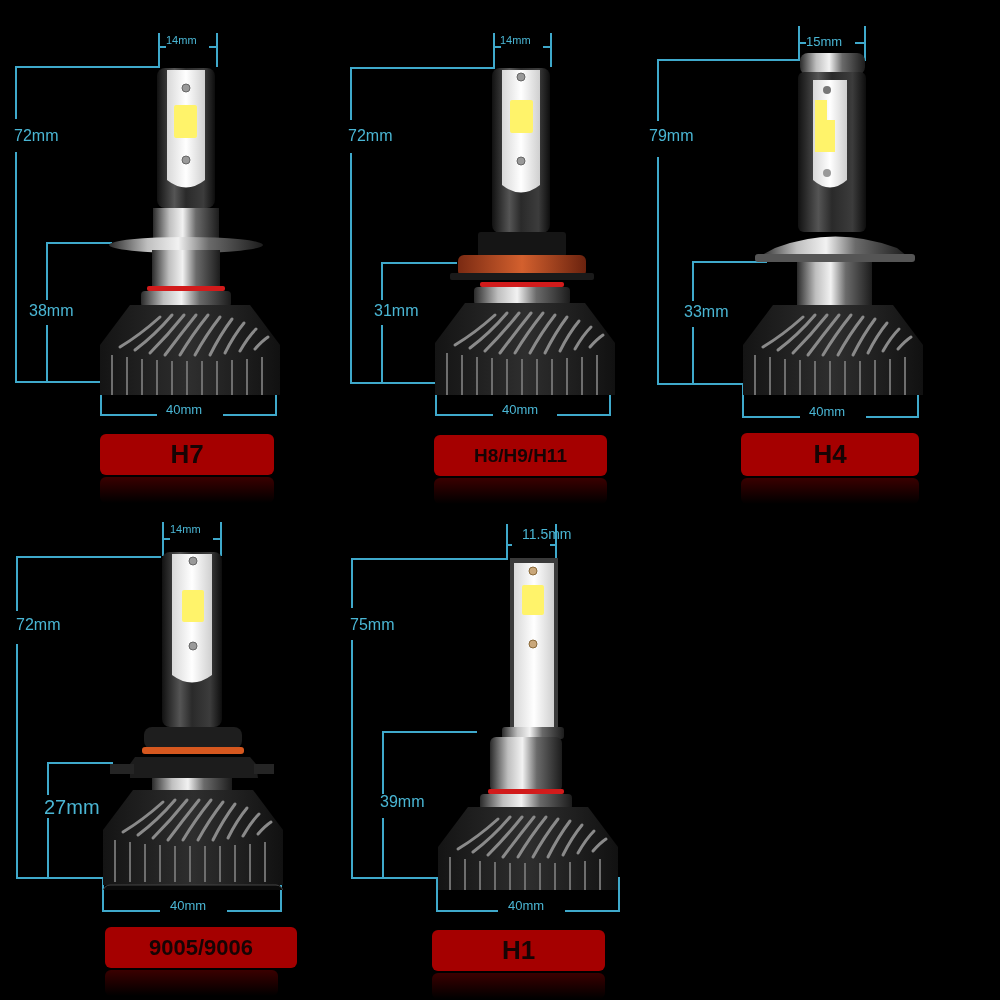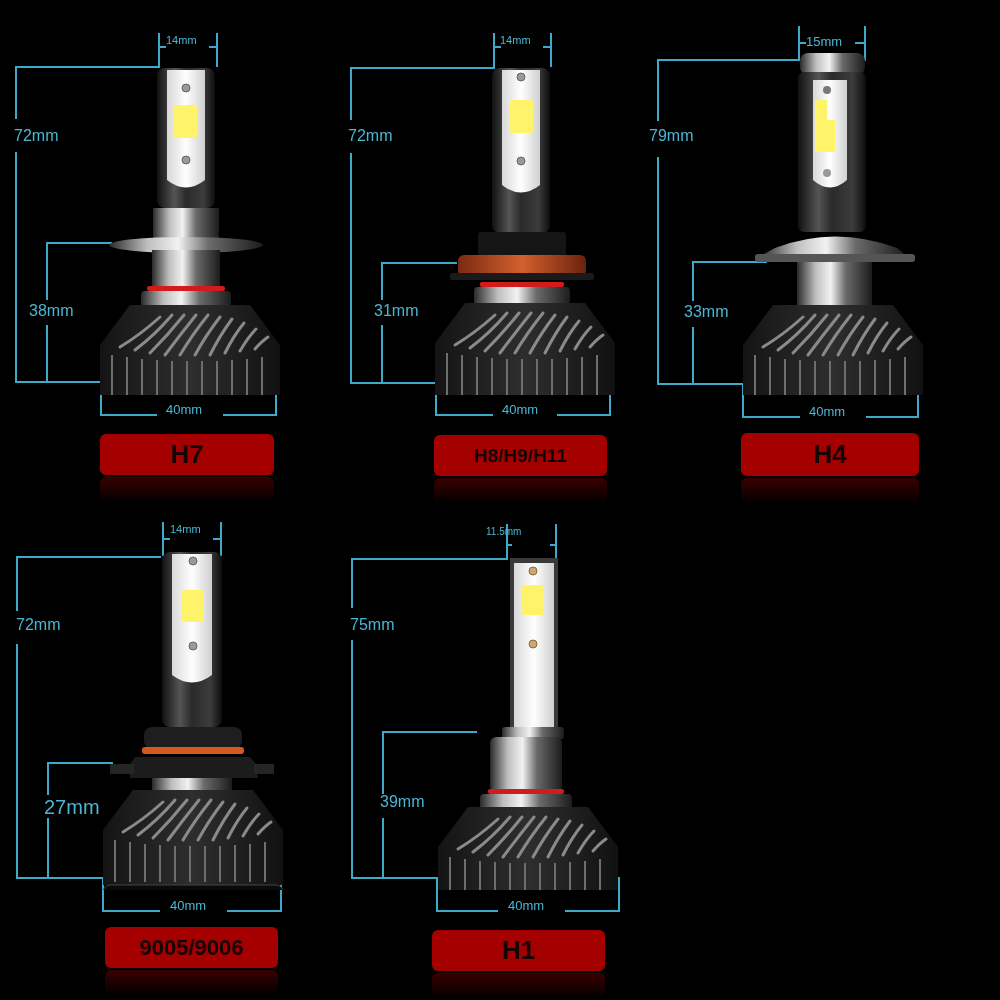--- a/index.html
+++ b/index.html
@@ -245,7 +245,7 @@
   <div class="line" style="left:555px;top:524px;width:2px;height:34px;"></div>
   <div class="line" style="left:506px;top:544px;width:6px;height:2px;"></div>
   <div class="line" style="left:550px;top:544px;width:6px;height:2px;"></div>
-  <div class="dim" style="left:486px;top:527px;font-size:10px;">11.5mm</div>
+  <div class="dim" style="left:522px;top:527px;font-size:14px;">11.5mm</div>
   <div class="line" style="left:351px;top:558px;width:157px;height:2px;"></div>
   <div class="line" style="left:351px;top:558px;width:2px;height:50px;"></div>
   <div class="line" style="left:351px;top:640px;width:2px;height:238px;"></div>

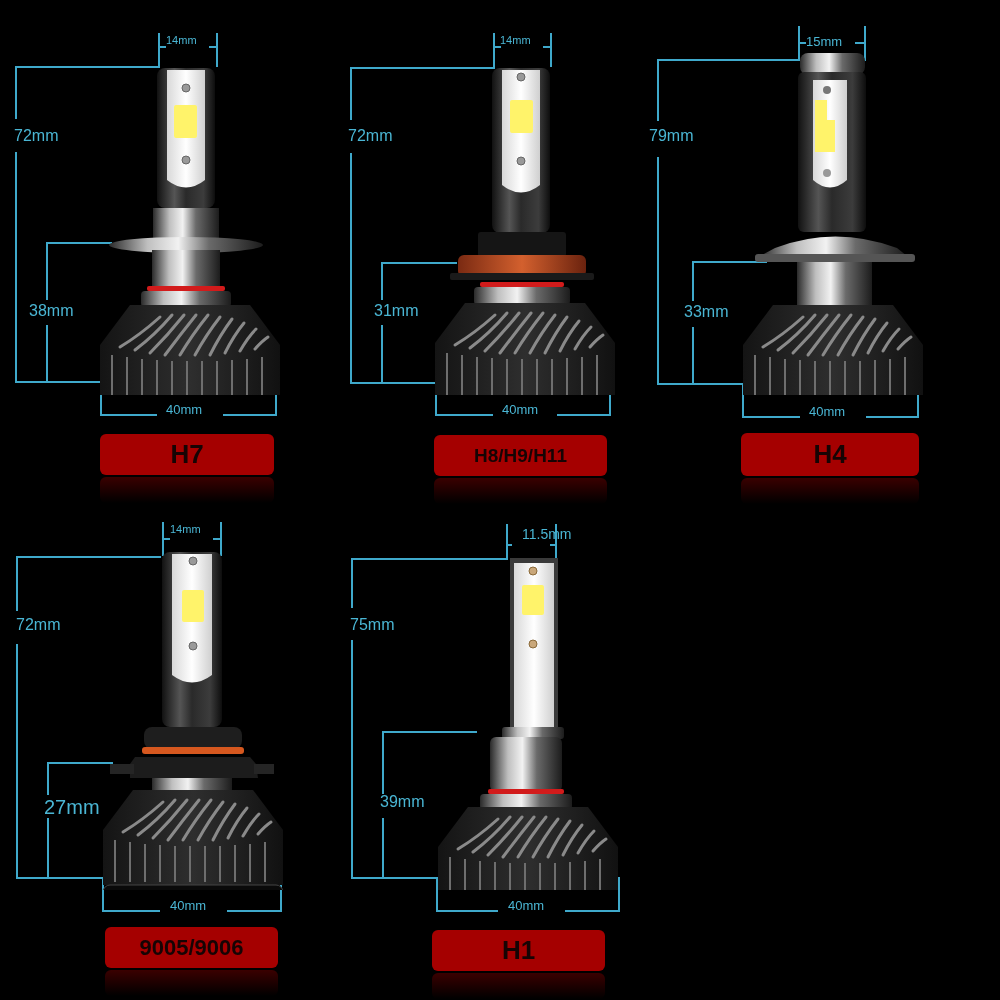--- a/index.html
+++ b/index.html
@@ -236,7 +236,7 @@
         <use href="#heatsink"></use>
       </g>
   </svg>
-  <div class="label" style="left:105px;top:927px;width:173px;height:41px;font-size:22px;line-height:41px;">9005/9006</div>
+  <div class="label" style="left:105px;top:927px;width:192px;height:41px;font-size:22px;line-height:41px;">9005/9006</div>
   <div class="reflect" style="left:105px;top:970px;width:173px;"></div>
 </div>
 

